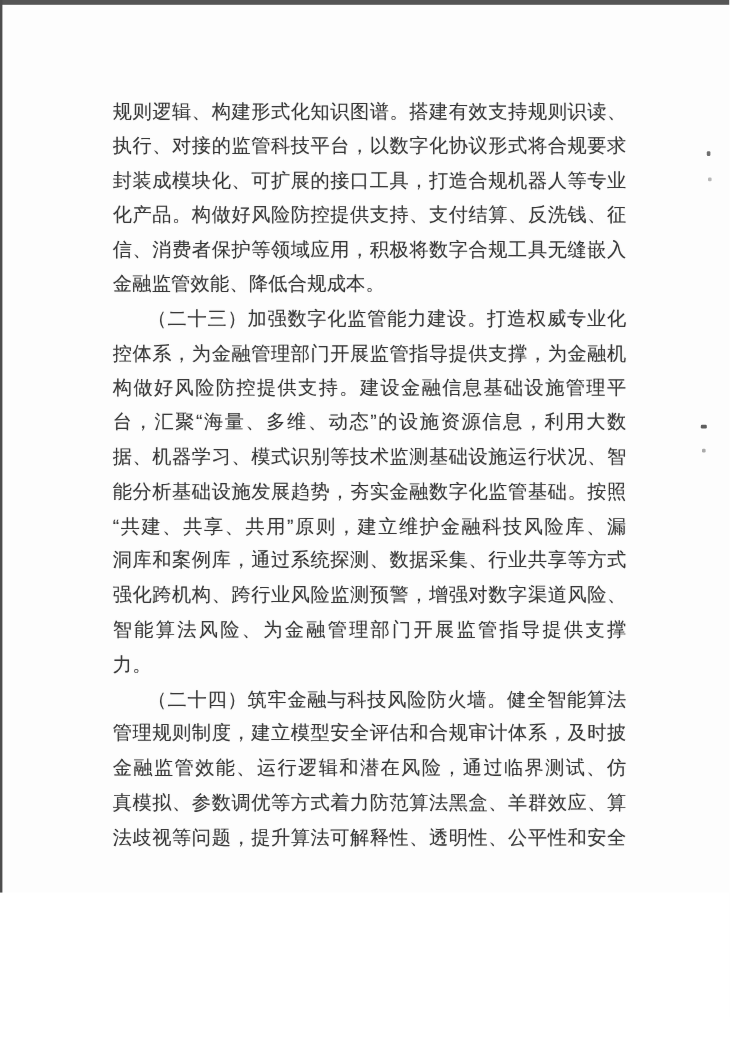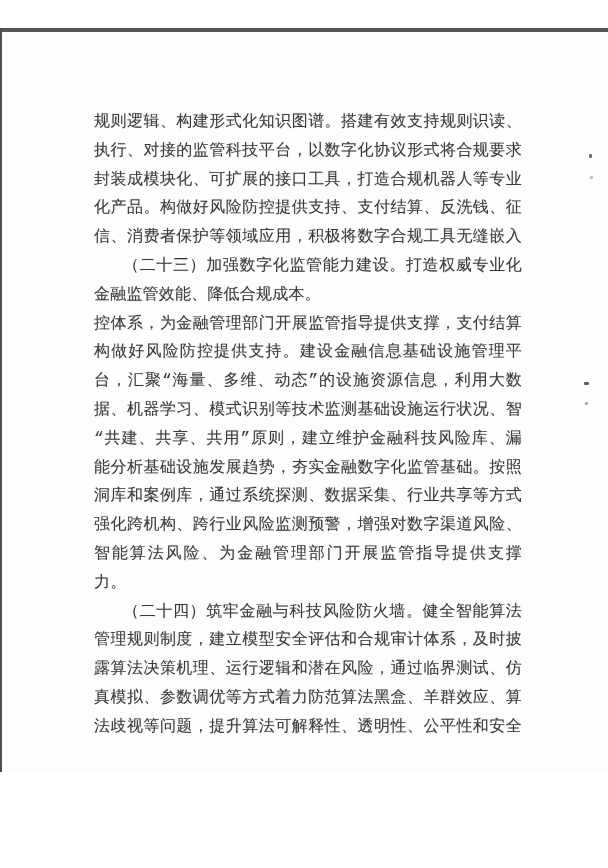--- a/index.html
+++ b/index.html
@@ -13,8 +13,7 @@
     height: 744px;
     background: #fdfdfd;
     overflow: hidden;
-    font-family: Liberation Mono, monospace;
-    margin-top: 28px;
+    font-family: Liberation Sans, sans-serif;
   }
   
   .edge-top {

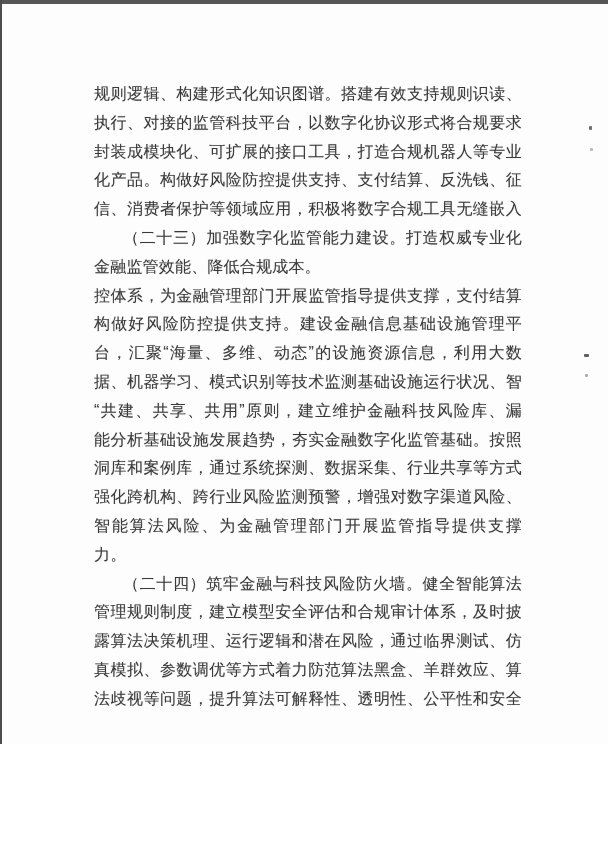--- a/index.html
+++ b/index.html
@@ -95,8 +95,8 @@
     <div class="line">封装成模块化、可扩展的接口工具，打造合规机器人等专业</div>
     <div class="line">化产品。构做好风险防控提供支持、支付结算、反洗钱、征</div>
     <div class="line">信、消费者保护等领域应用，积极将数字合规工具无缝嵌入</div>
+    <div class="line short">金融监管效能、降低合规成本。</div>
     <div class="line indent">（二十三）加强数字化监管能力建设。打造权威专业化</div>
-    <div class="line short">金融监管效能、降低合规成本。</div>
     <div class="line">控体系，为金融管理部门开展监管指导提供支撑，支付结算</div>
     <div class="line">构做好风险防控提供支持。建设金融信息基础设施管理平</div>
     <div class="line">台，汇聚“海量、多维、动态”的设施资源信息，利用大数</div>

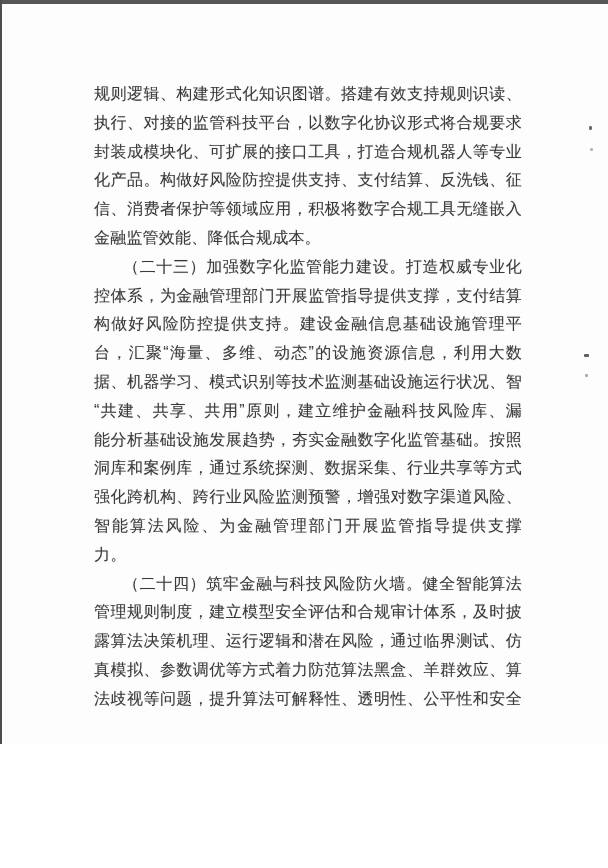--- a/index.html
+++ b/index.html
@@ -97,7 +97,7 @@
     <div class="line">信、消费者保护等领域应用，积极将数字合规工具无缝嵌入</div>
     <div class="line short">金融监管效能、降低合规成本。</div>
     <div class="line indent">（二十三）加强数字化监管能力建设。打造权威专业化</div>
-    <div class="line">控体系，为金融管理部门开展监管指导提供支撑，支付结算</div>
+    <div class="line">控体系，为金融管理部门开展监管指导提供支撑，为金融机</div>
     <div class="line">构做好风险防控提供支持。建设金融信息基础设施管理平</div>
     <div class="line">台，汇聚“海量、多维、动态”的设施资源信息，利用大数</div>
     <div class="line">据、机器学习、模式识别等技术监测基础设施运行状况、智</div>

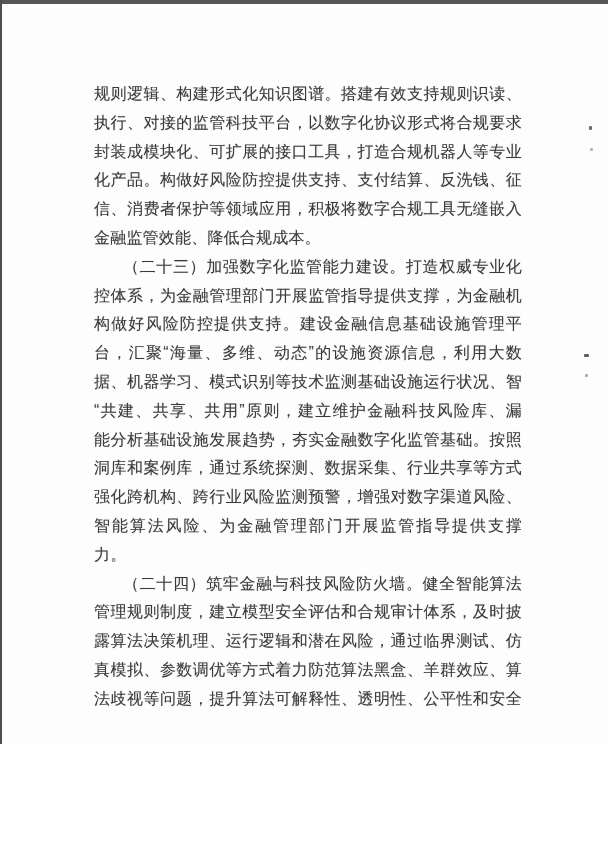--- a/index.html
+++ b/index.html
@@ -101,8 +101,8 @@
     <div class="line">构做好风险防控提供支持。建设金融信息基础设施管理平</div>
     <div class="line">台，汇聚“海量、多维、动态”的设施资源信息，利用大数</div>
     <div class="line">据、机器学习、模式识别等技术监测基础设施运行状况、智</div>
+    <div class="line">能分析基础设施发展趋势，夯实金融数字化监管基础。按照</div>
     <div class="line">“共建、共享、共用”原则，建立维护金融科技风险库、漏</div>
-    <div class="line">能分析基础设施发展趋势，夯实金融数字化监管基础。按照</div>
     <div class="line">洞库和案例库，通过系统探测、数据采集、行业共享等方式</div>
     <div class="line">强化跨机构、跨行业风险监测预警，增强对数字渠道风险、</div>
     <div class="line">智能算法风险、为金融管理部门开展监管指导提供支撑</div>

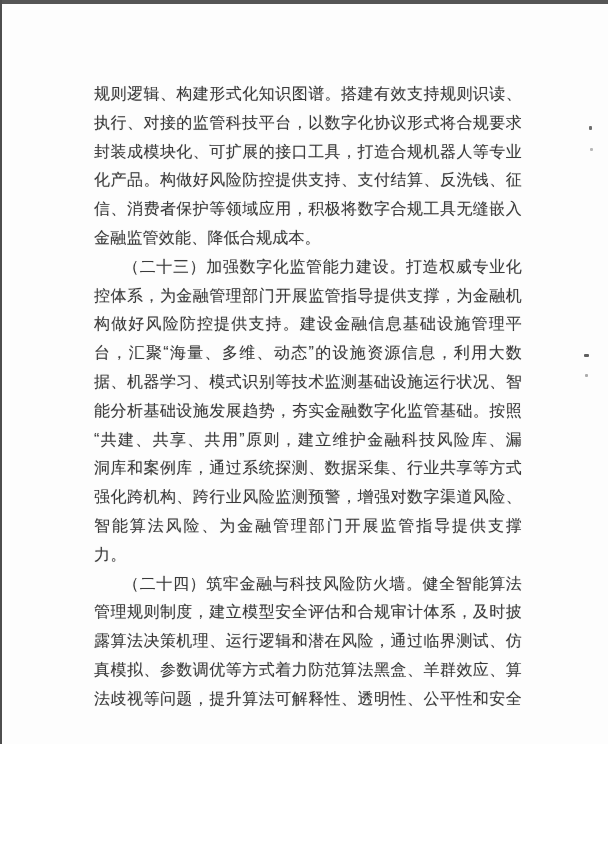--- a/index.html
+++ b/index.html
@@ -109,7 +109,7 @@
     <div class="line short">力。</div>
     <div class="line indent">（二十四）筑牢金融与科技风险防火墙。健全智能算法</div>
     <div class="line">管理规则制度，建立模型安全评估和合规审计体系，及时披</div>
-    <div class="line">露算法决策机理、运行逻辑和潜在风险，通过临界测试、仿</div>
+    <div class="line">金融监管效能、运行逻辑和潜在风险，通过临界测试、仿</div>
     <div class="line">真模拟、参数调优等方式着力防范算法黑盒、羊群效应、算</div>
     <div class="line">法歧视等问题，提升算法可解释性、透明性、公平性和安全</div>
   </div>

